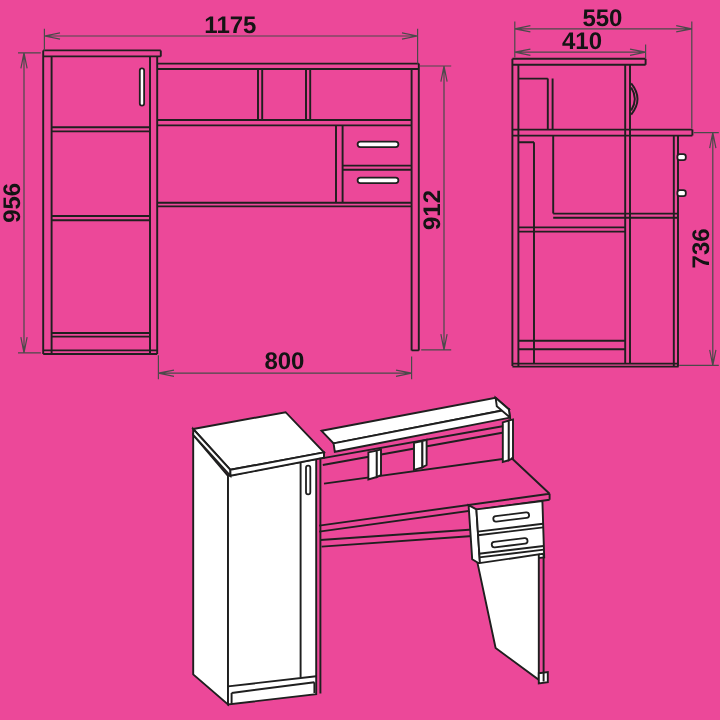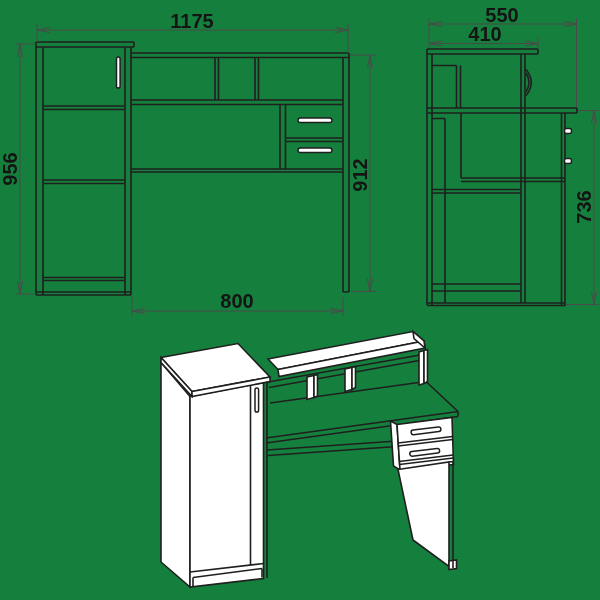--- a/index.html
+++ b/index.html
@@ -3,7 +3,7 @@
 <meta charset="utf-8">
 <style>
   html,body{margin:0;padding:0;background:#fff;}
-  .canvas{width:600px;height:600px;background:#15803d;position:relative;overflow:hidden;}
+  .canvas{width:600px;height:600px;background:#ec4899;position:relative;overflow:hidden;}
   .f   {stroke:#1f1f1f;stroke-width:1.6;fill:none;stroke-linecap:butt;stroke-linejoin:miter;}
   .ff  {stroke:#1f1f1f;stroke-width:1.6;fill:#ffffff;stroke-linejoin:miter;}
   .fh  {stroke:#1f1f1f;stroke-width:1.5;fill:#ffffff;}

